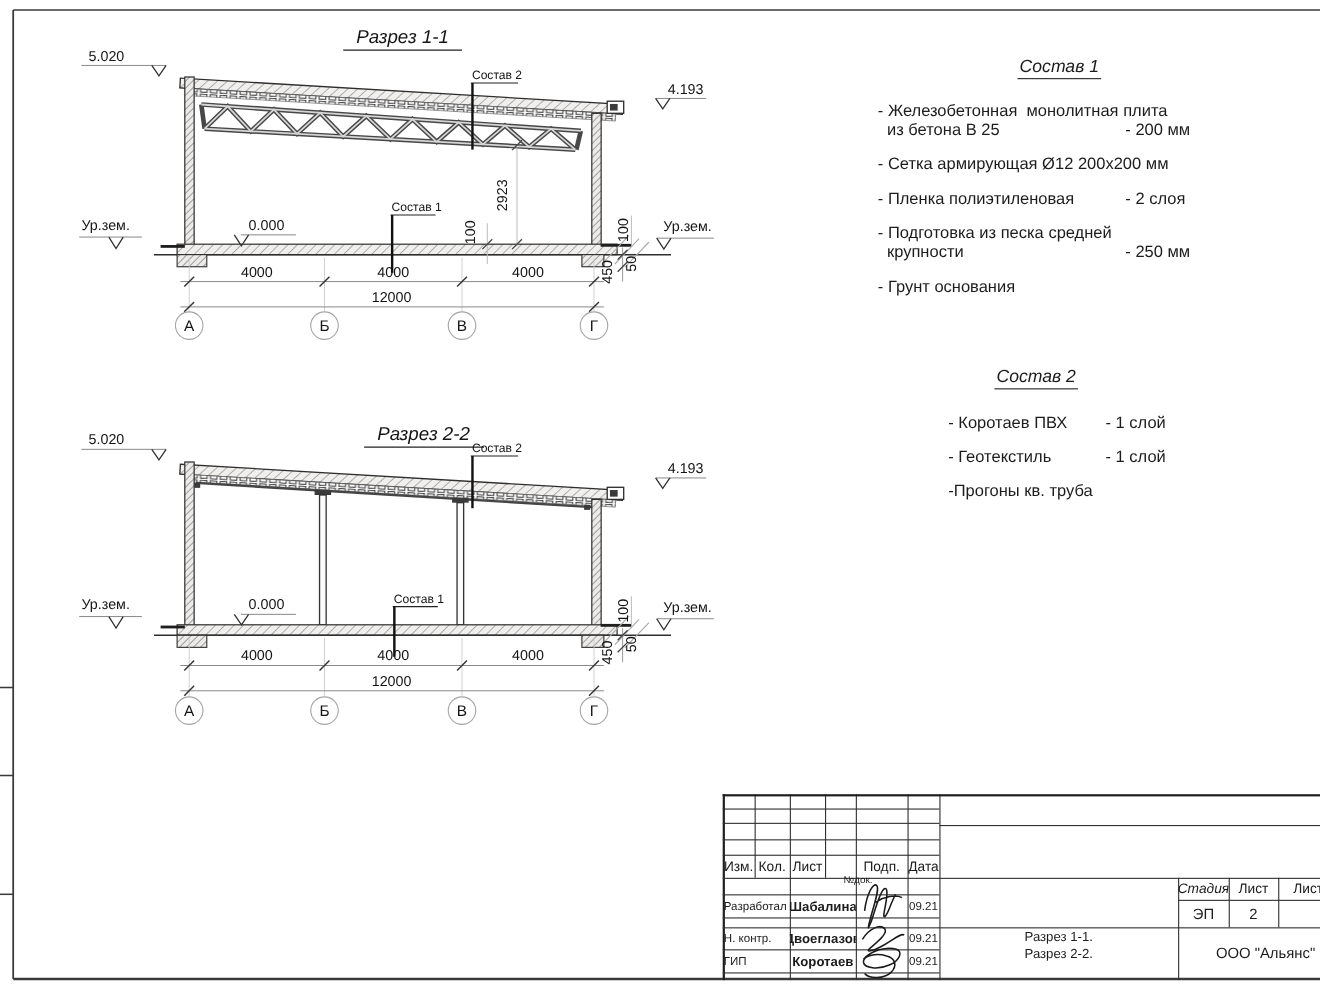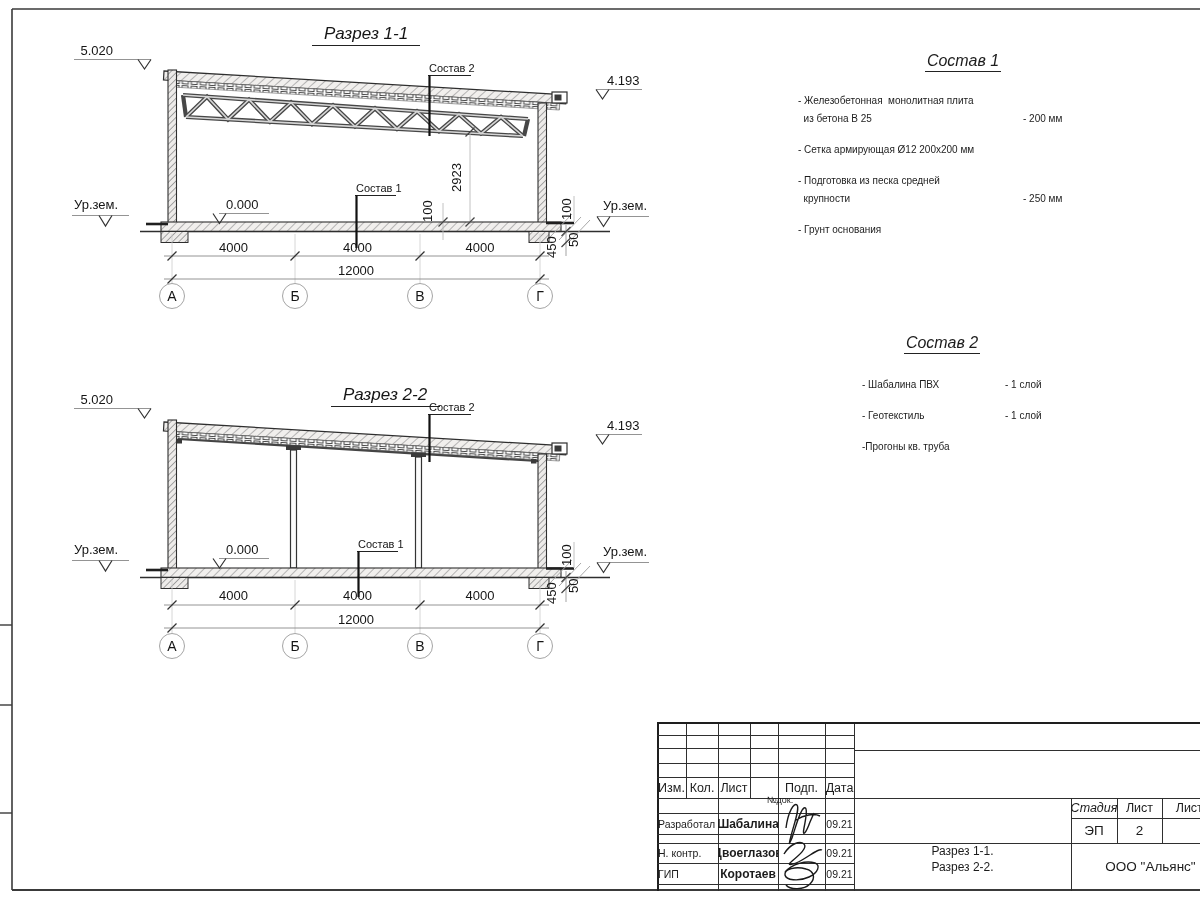--- a/index.html
+++ b/index.html
@@ -15,7 +15,7 @@
   .notes{position:absolute;}
   .notes .ntitle{font-size:16px;font-style:italic;text-align:center;}
   .notes .ntitle span{border-bottom:1.2px solid #222;padding:0 2px 2px 2px;}
-  .nrow{display:flex;align-items:flex-end;font-size:10px;line-height:18px;margin-bottom:13px;}
+  .nrow{display:flex;align-items:flex-end;font-size:15px;line-height:18px;margin-bottom:13px;}
   .nname{white-space:pre;}
   .n1 .nname{width:225px;}
   .n2 .nname{width:143px;}

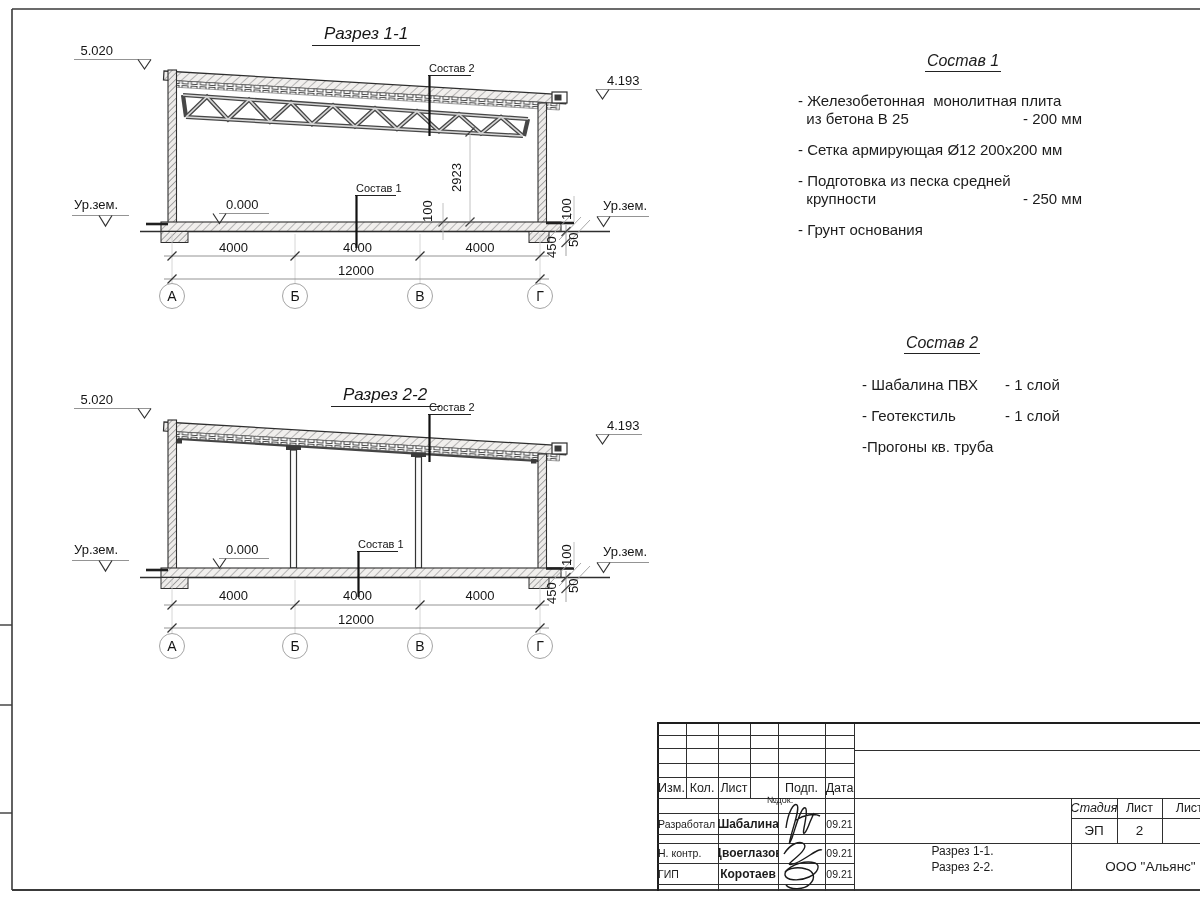--- a/index.html
+++ b/index.html
@@ -340,6 +340,10 @@
     <div class="nval"></div>
   </div>
   <div class="nrow">
+    <div class="nname">- Пленка полиэтиленовая</div>
+    <div class="nval">-  2 слоя</div>
+  </div>
+  <div class="nrow">
     <div class="nname">- Подготовка из песка средней
   крупности</div>
     <div class="nval">- 250 мм</div>

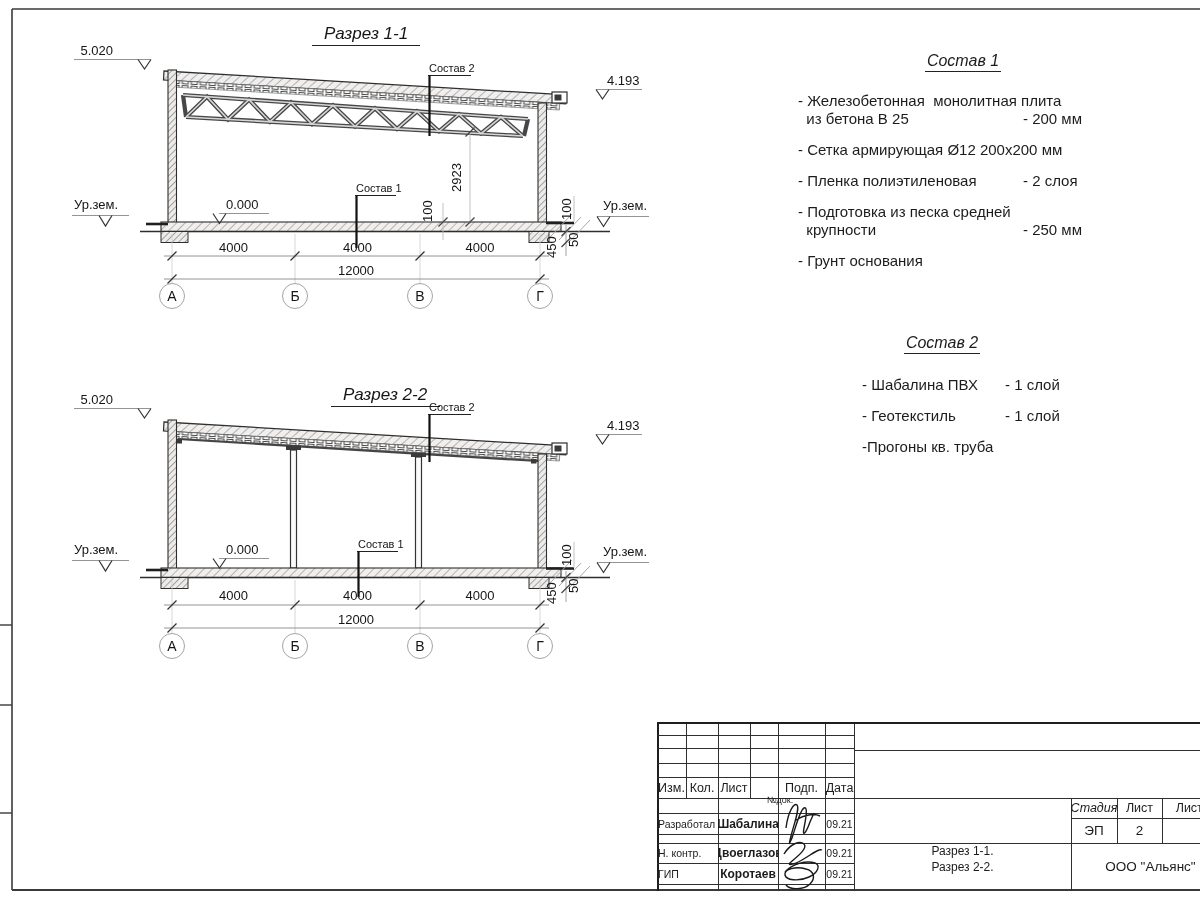--- a/index.html
+++ b/index.html
@@ -358,7 +358,7 @@
   <div class="ntitle" style="width:160px;"><span>Состав 2</span></div>
   <div style="height:24px;"></div>
   <div class="nrow">
-    <div class="nname">- Шабалина ПВХ</div>
+    <div class="nname">- Коротаев ПВХ</div>
     <div class="nval">- 1 слой</div>
   </div>
   <div class="nrow">

